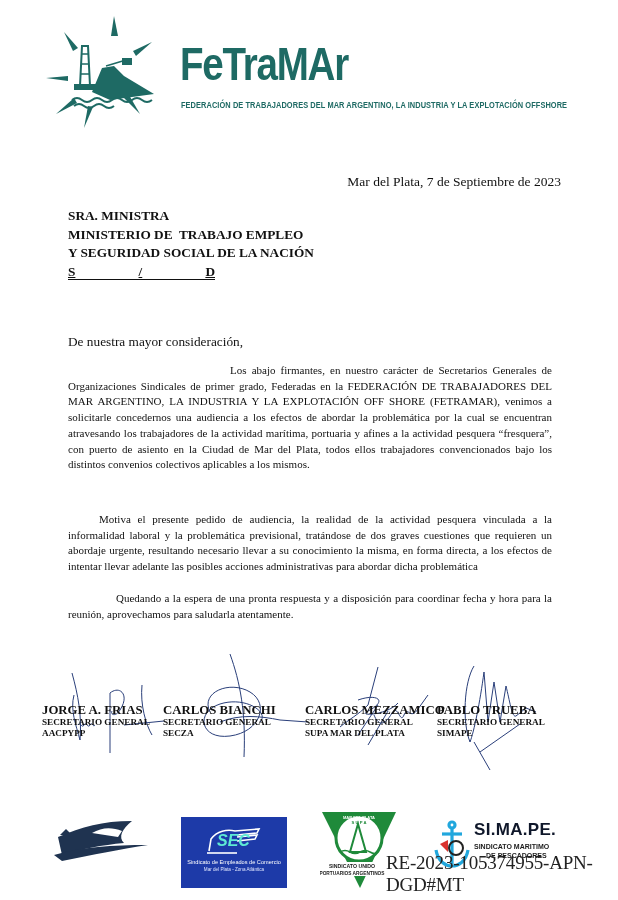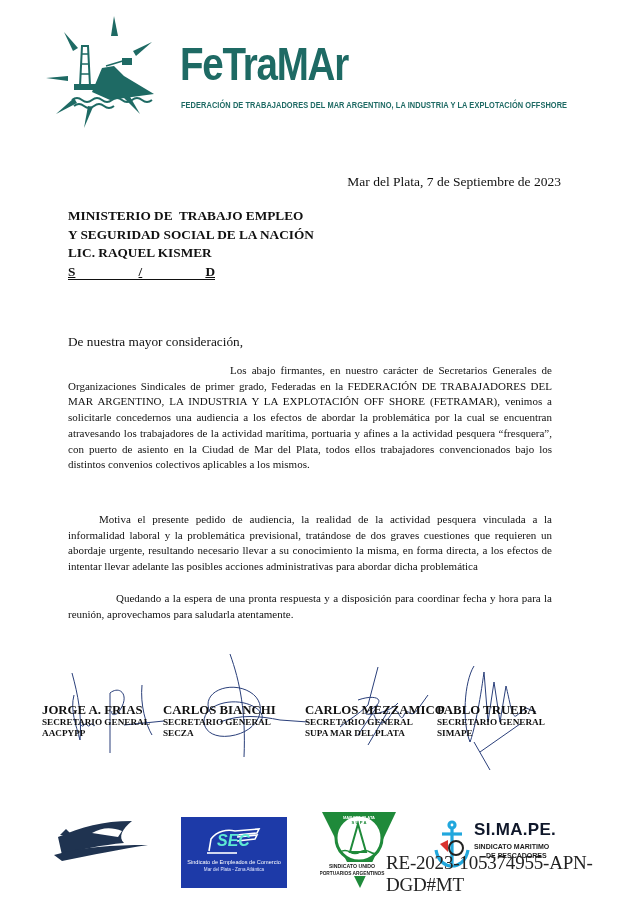--- a/index.html
+++ b/index.html
@@ -85,6 +85,7 @@
 <div id="date-line" class="abs">Mar del Plata, 7 de Septiembre de 2023</div>
 
 <div id="recipient" class="abs">
+  <div>SRA. MINISTRA</div>
   <div style="white-space:pre;">MINISTERIO DE  TRABAJO EMPLEO</div>
   <div>Y SEGURIDAD SOCIAL DE LA NACIÓN</div>
   <div>LIC. RAQUEL KISMER</div>

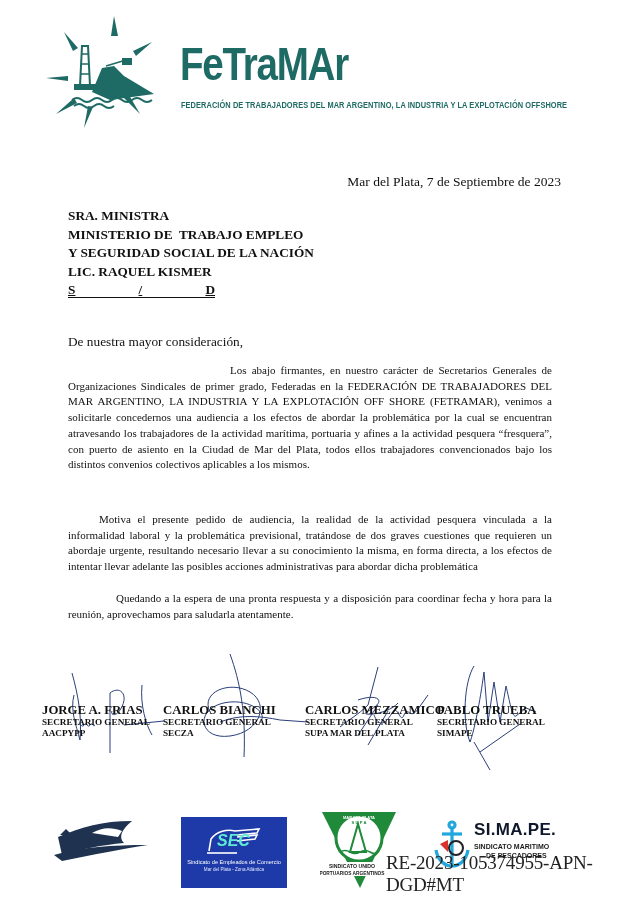--- a/index.html
+++ b/index.html
@@ -88,7 +88,6 @@
   <div>SRA. MINISTRA</div>
   <div style="white-space:pre;">MINISTERIO DE  TRABAJO EMPLEO</div>
   <div>Y SEGURIDAD SOCIAL DE LA NACIÓN</div>
-  <div>LIC. RAQUEL KISMER</div>
   <div class="sd">
     <span>S</span>
     <span>/</span>

